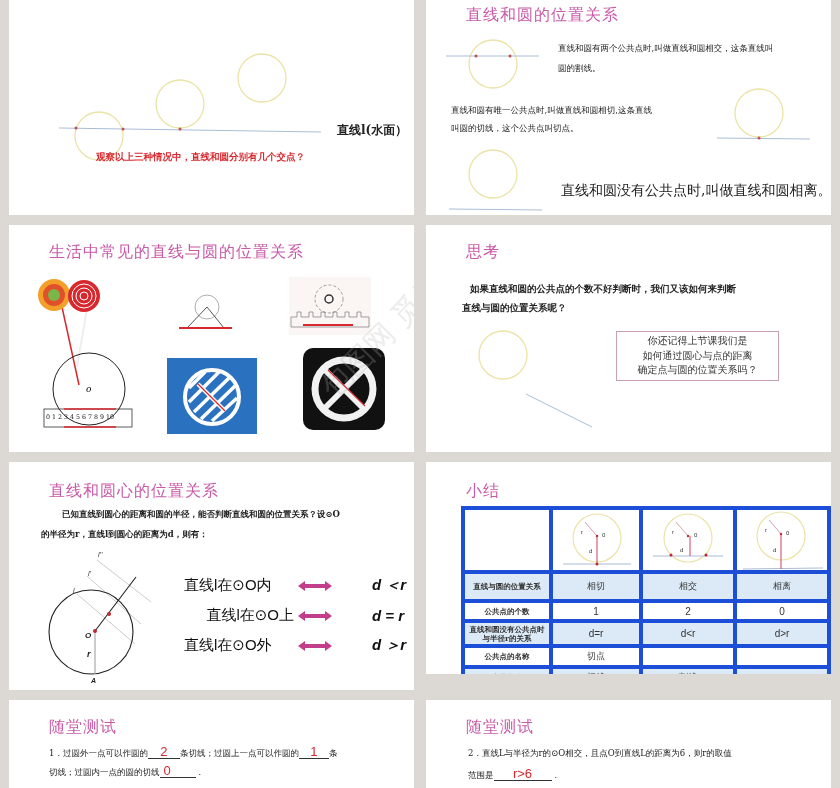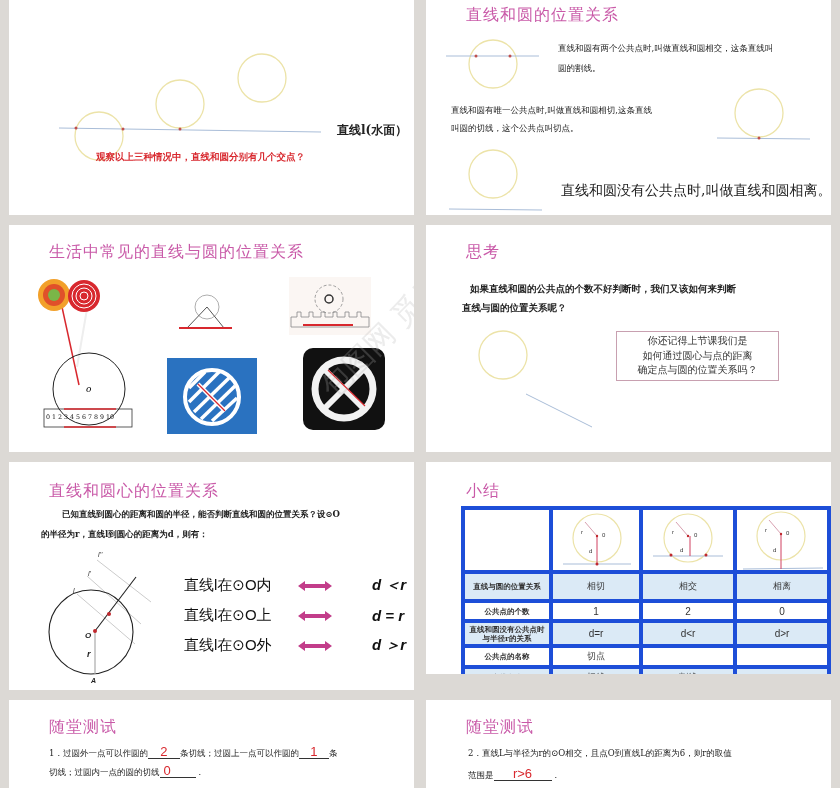--- a/index.html
+++ b/index.html
@@ -239,7 +239,7 @@
     </span>
     <span class="cond">d ＜r</span>
   </div>
-  <div class="rel-row" style="left:175px;top:144px;">
+  <div class="rel-row" style="left:175px;top:144px;text-align:right;">
     <span class="lbl">直线l在⊙O上</span>
     <span class="arr">
       <svg width="34" height="10" style="left:0;top:0;">

